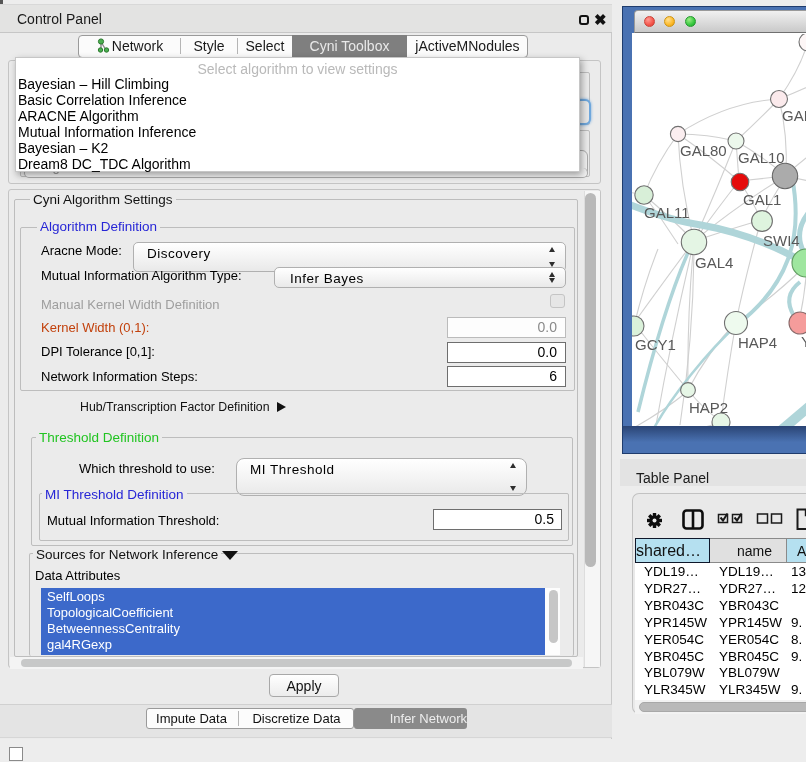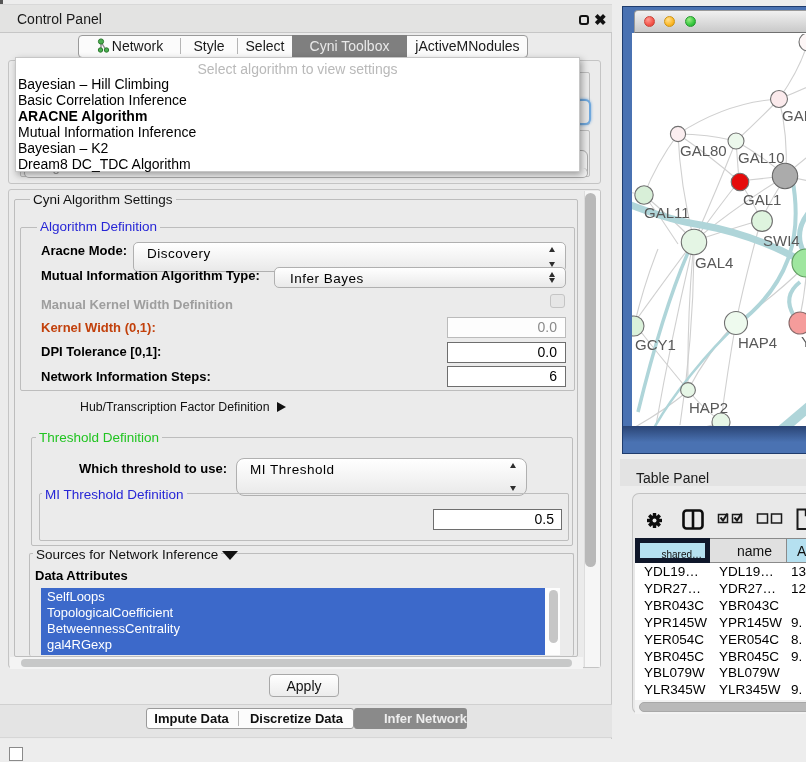--- a/index.html
+++ b/index.html
@@ -6,7 +6,7 @@
 html,body { width:806px; height:762px; overflow:hidden; }
 body { font-family:"Liberation Sans", sans-serif; background:#ededed; position:relative; }
 .abs { position:absolute; }
-.b { font-weight:bold; }
+.b { font-weight:normal; }
 </style>
 </head>
 <body>

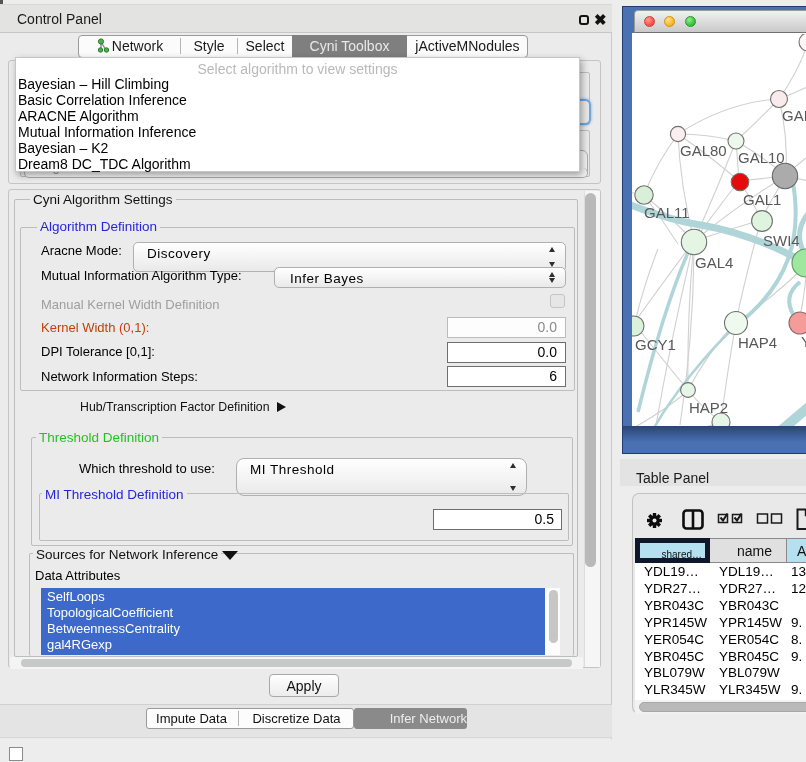--- a/index.html
+++ b/index.html
@@ -95,6 +95,7 @@
 
   <div class="abs" style="left:39px;top:493px;width:530px;height:48px;border:1px solid #bdbdbd;border-radius:2px;"></div>
   <div class="abs" style="left:42px;top:487px;background:#ebebeb;padding:0 3px;font-size:13.5px;color:#2726d6;">MI Threshold Definition</div>
+  <div class="abs b" style="left:47px;top:513px;font-size:13px;">Mutual Information Threshold:</div>
   <div class="abs" style="left:433px;top:509px;width:129px;height:21px;background:#fff;border:1px solid #6e6e6e;font-size:14px;color:#000;text-align:right;line-height:19px;padding-right:7px;">0.5</div>
 
   <div class="abs" style="left:29px;top:553px;width:545px;height:103px;border:1px solid #bdbdbd;border-radius:2px;border-bottom:none;"></div>

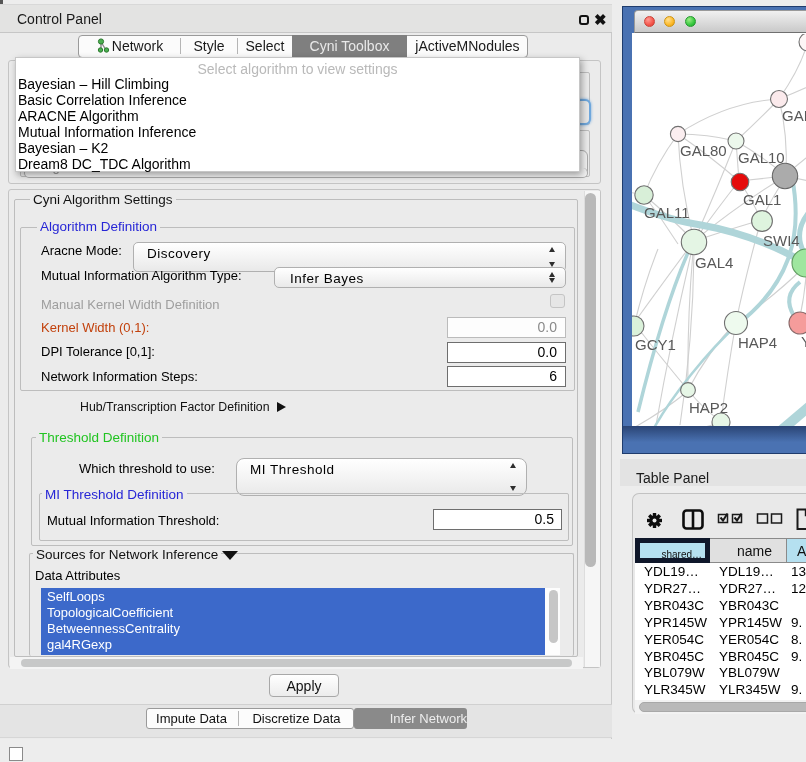--- a/index.html
+++ b/index.html
@@ -261,7 +261,7 @@
   </svg>
 
   <div class="abs" style="left:2px;top:44px;width:178px;height:25px;">
-    <div class="abs" style="left:0;top:0;width:75px;height:25px;background:#b5e0f0;border:5px solid #0f172a;font-size:10px;text-align:right;padding-right:3px;line-height:24px;color:#111;">shared…</div>
+    <div class="abs" style="left:0;top:0;width:75px;height:25px;background:#b5e0f0;border:1px solid #0f172a;font-size:16px;padding-right:3px;line-height:24px;color:#111;">shared…</div>
     <div class="abs" style="left:75px;top:0;width:77px;height:25px;background:#e0e0e0;border:1px solid #8a8a8a;border-left:none;font-size:14px;text-align:center;text-indent:13px;line-height:24px;color:#111;">name</div>
     <div class="abs" style="left:152px;top:0;width:28px;height:25px;background:#b5e0f0;border:1px solid #8a8a8a;border-left:none;font-size:14px;line-height:24px;color:#111;padding-left:10px;">A</div>
   </div>

